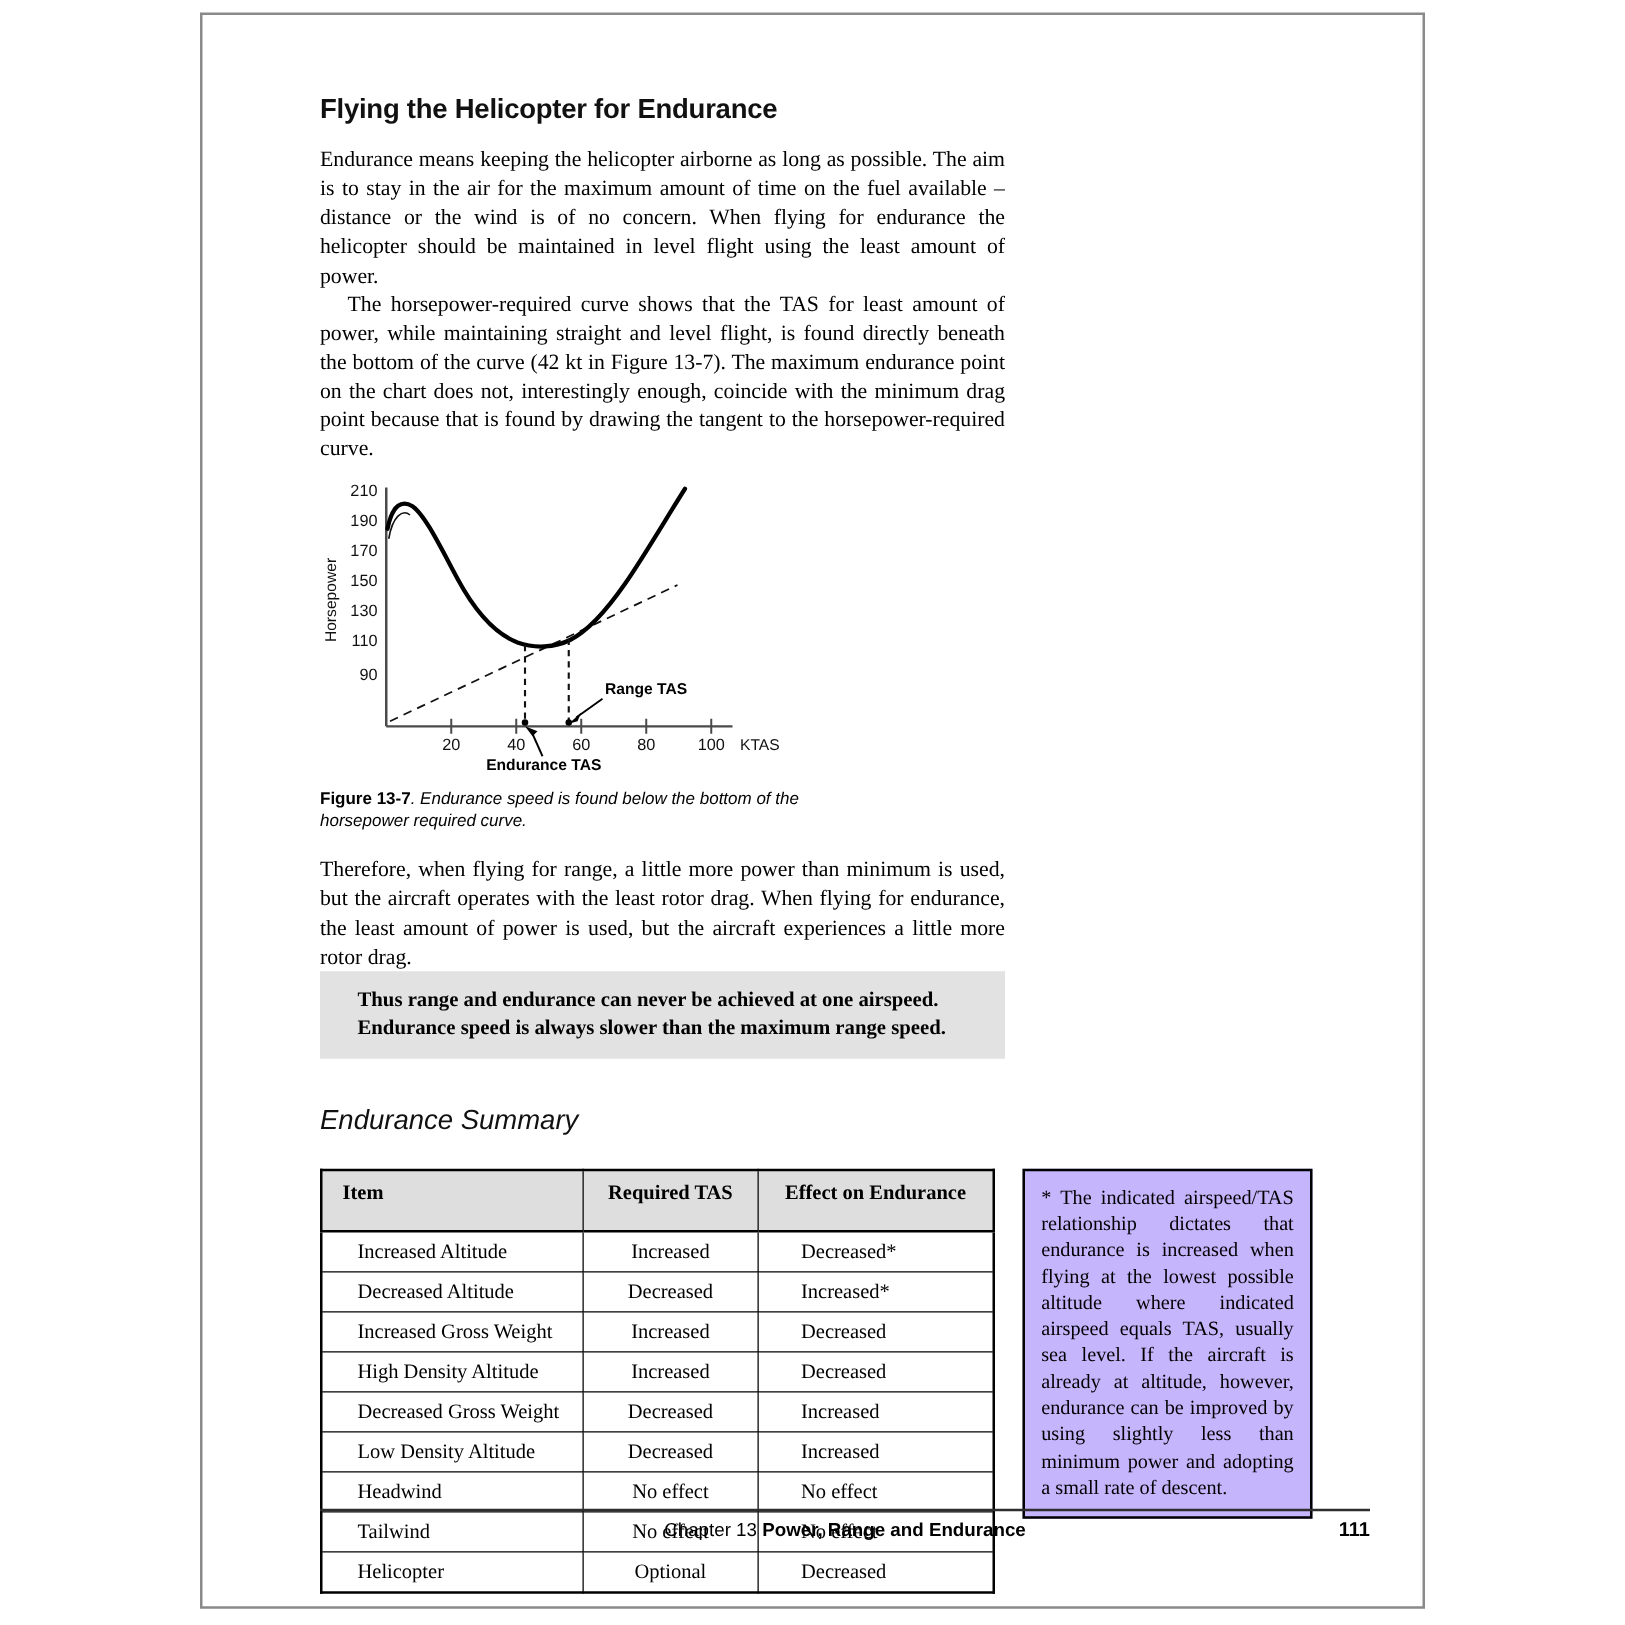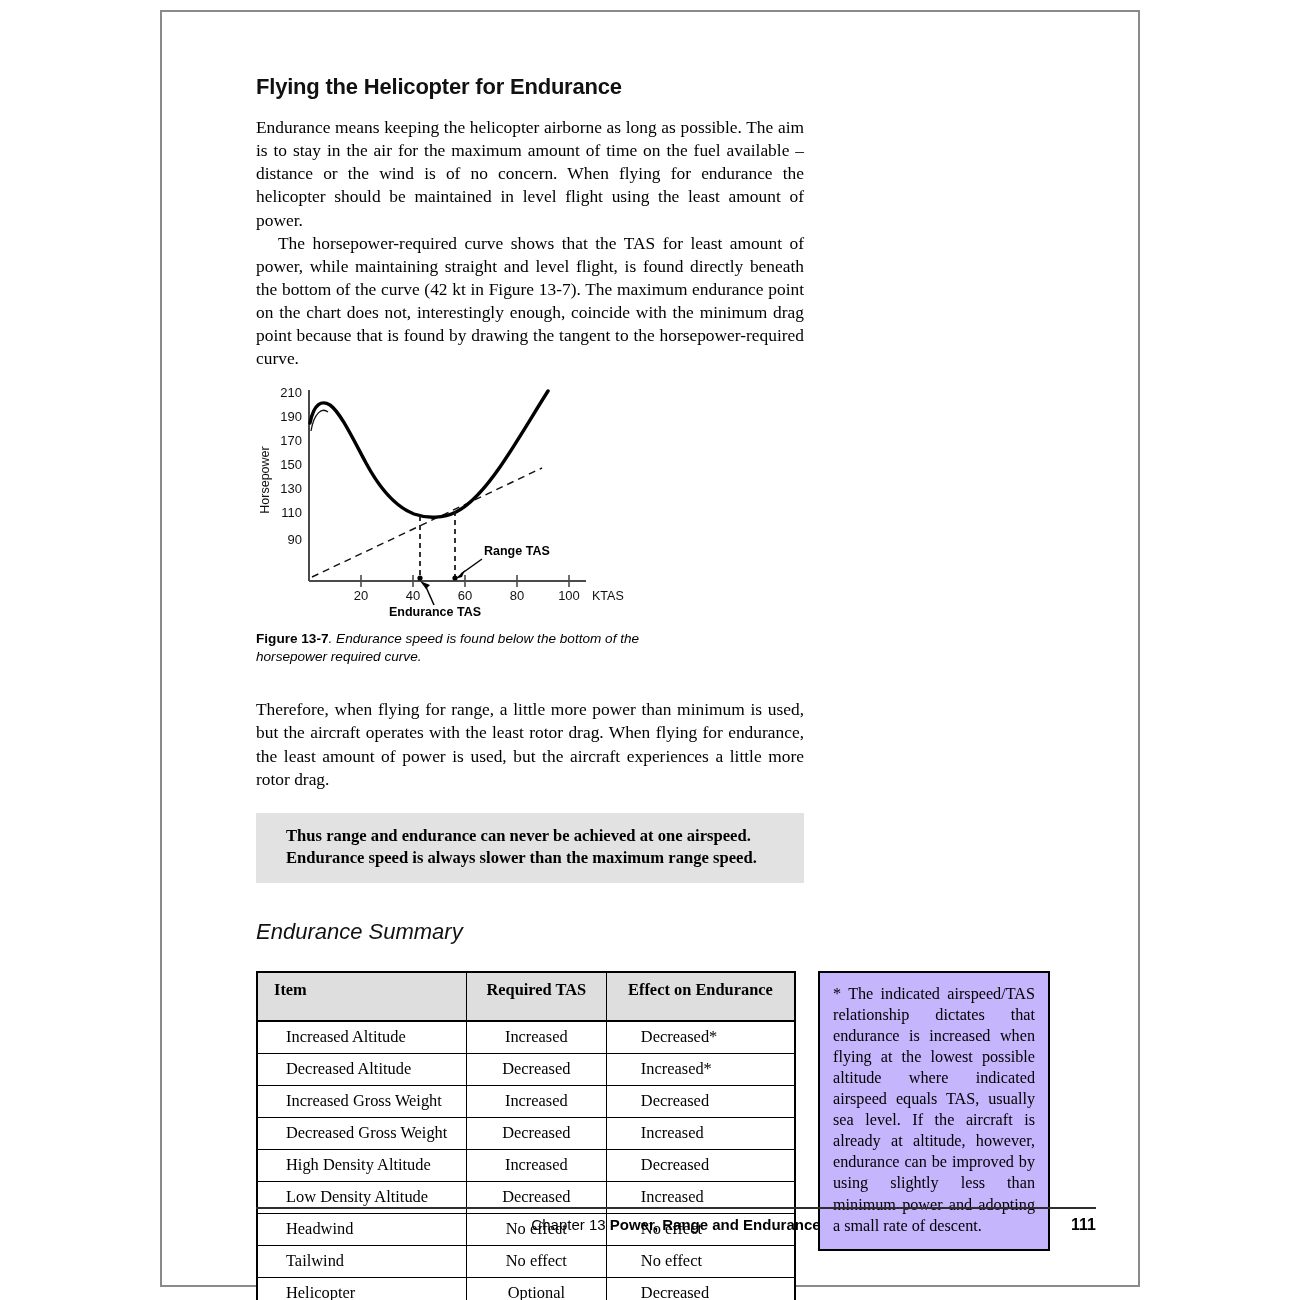--- a/index.html
+++ b/index.html
@@ -278,7 +278,7 @@
       </div>
     </div>
 
-    <div class="body-col" style="margin-top:32px;">
+    <div class="body-col" style="margin-top:18px;">
       <p class="para">Therefore, when flying for range, a little more power than minimum is used, but the aircraft operates with the least rotor drag. When flying for endurance, the least amount of power is used, but the aircraft experiences a little more rotor drag.</p>
     </div>
 

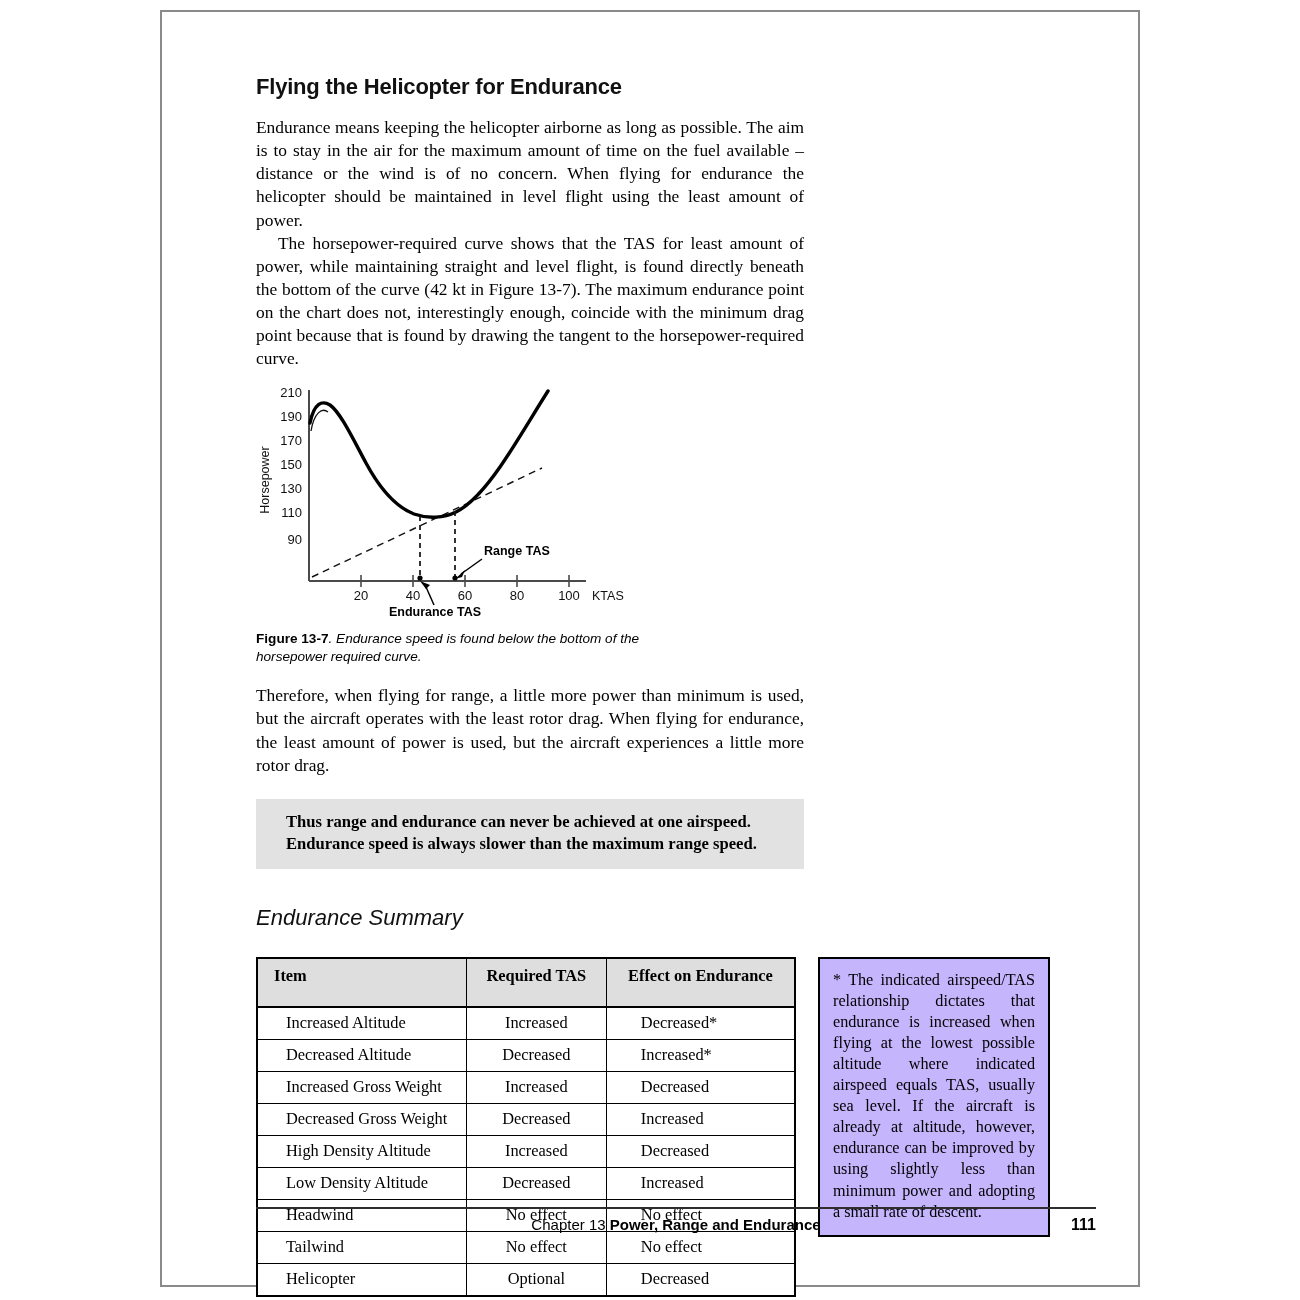--- a/index.html
+++ b/index.html
@@ -88,7 +88,6 @@
 
   
   .callout {
-    margin-top: 22px;
     width: 548px;
     background: #e2e2e2;
     padding: 12px 24px 13px 30px;

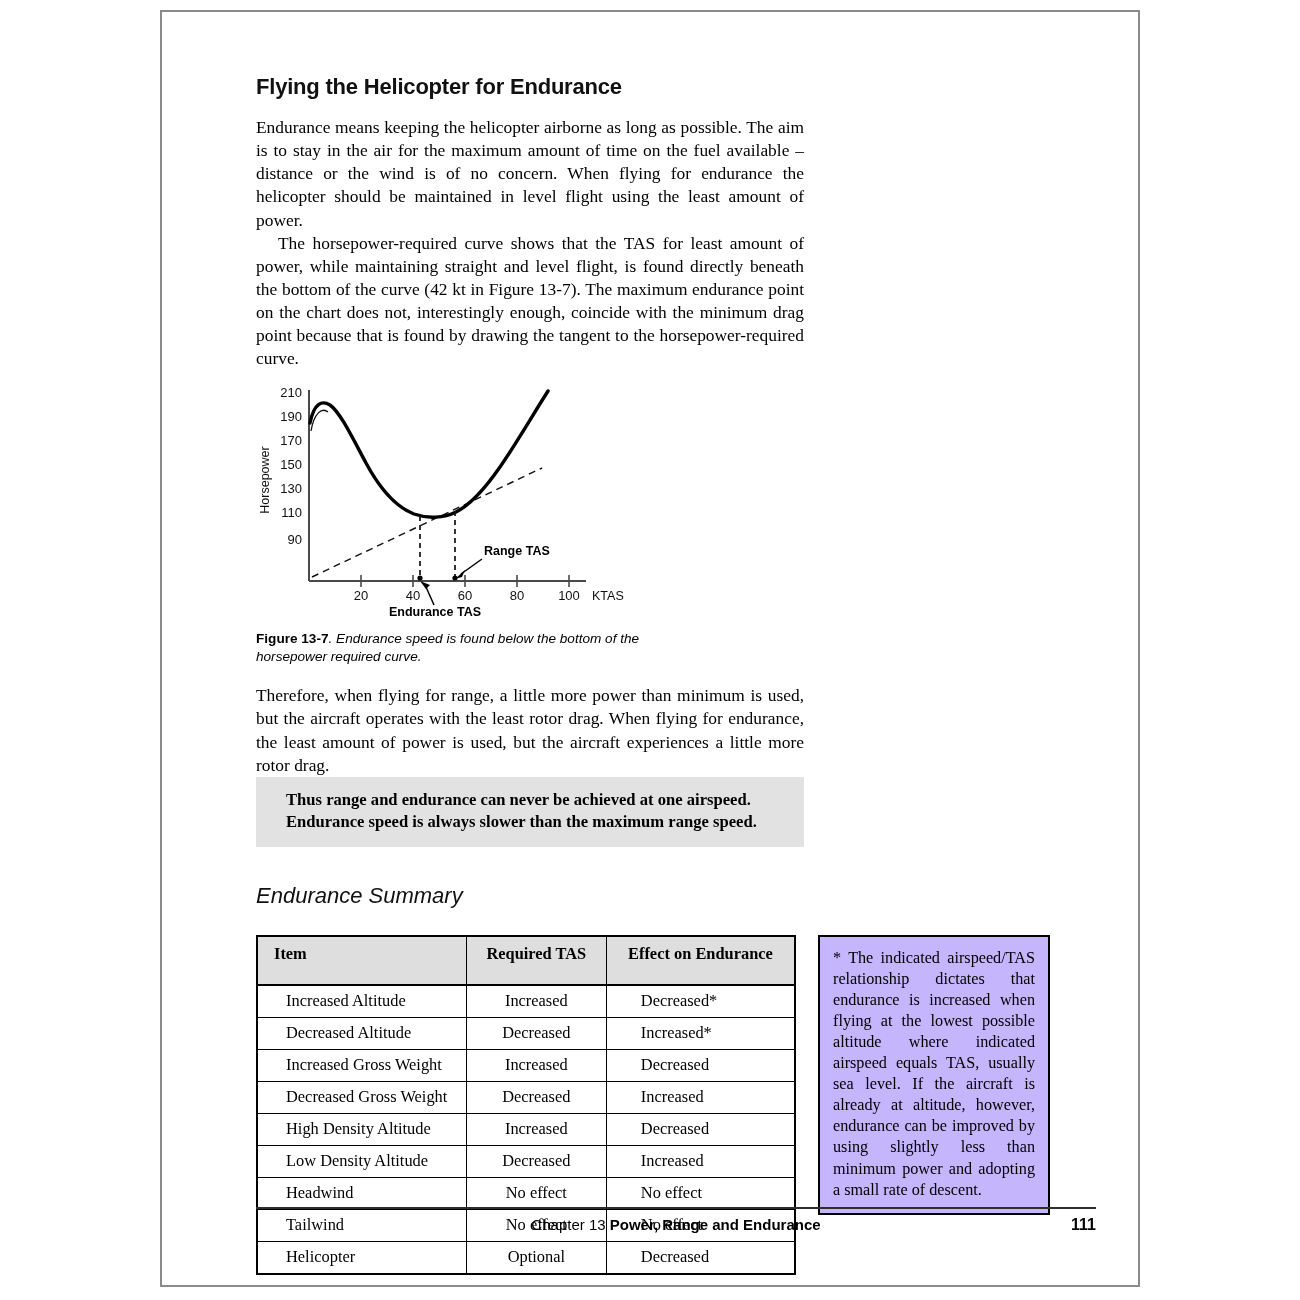--- a/index.html
+++ b/index.html
@@ -315,14 +315,14 @@
             <td class="c-eff">Decreased</td>
           </tr>
           <tr>
+            <td class="c-item">High Density Altitude</td>
+            <td class="c-tas">Increased</td>
+            <td class="c-eff">Decreased</td>
+          </tr>
+          <tr>
             <td class="c-item">Decreased Gross Weight</td>
             <td class="c-tas">Decreased</td>
             <td class="c-eff">Increased</td>
-          </tr>
-          <tr>
-            <td class="c-item">High Density Altitude</td>
-            <td class="c-tas">Increased</td>
-            <td class="c-eff">Decreased</td>
           </tr>
           <tr>
             <td class="c-item">Low Density Altitude</td>

